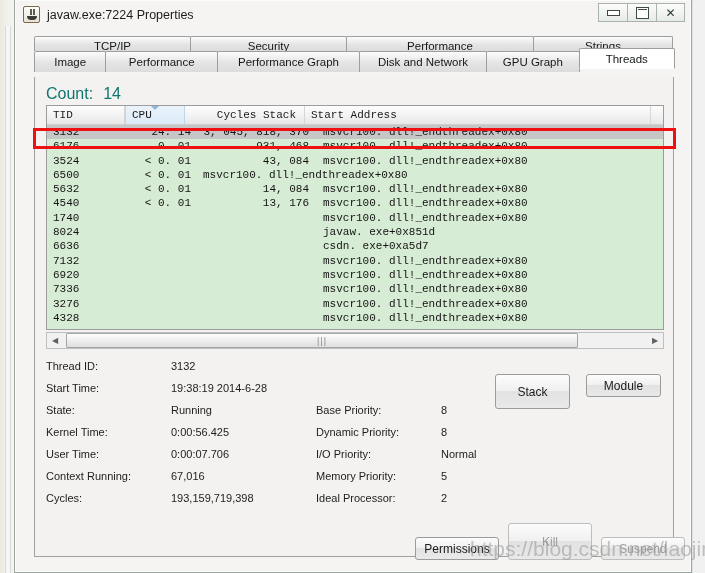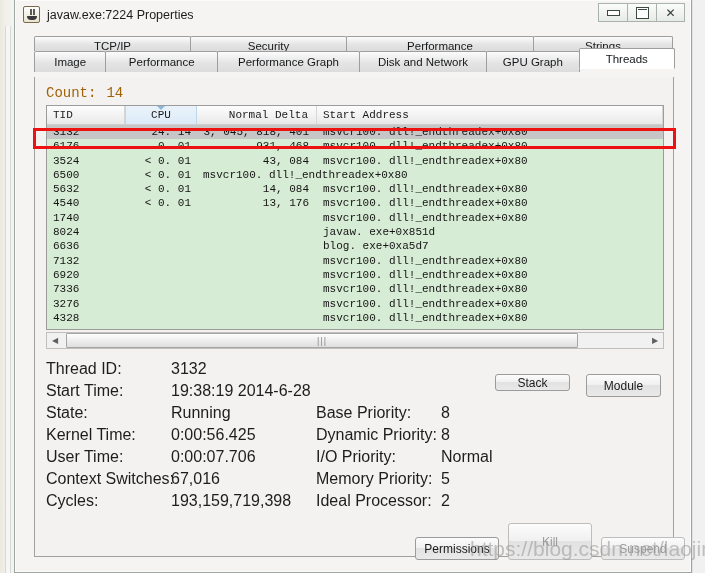--- a/index.html
+++ b/index.html
@@ -117,7 +117,7 @@
 
   .count-line {
     position: absolute; left: 11px; top: 8px;
-    font-size: 14px; color: #a16207; font-family: Liberation Mono, monospace;
+    font-size: 16px; color: #0f766e;
   }
   .count-line .cv { margin-left: 10px; }
 

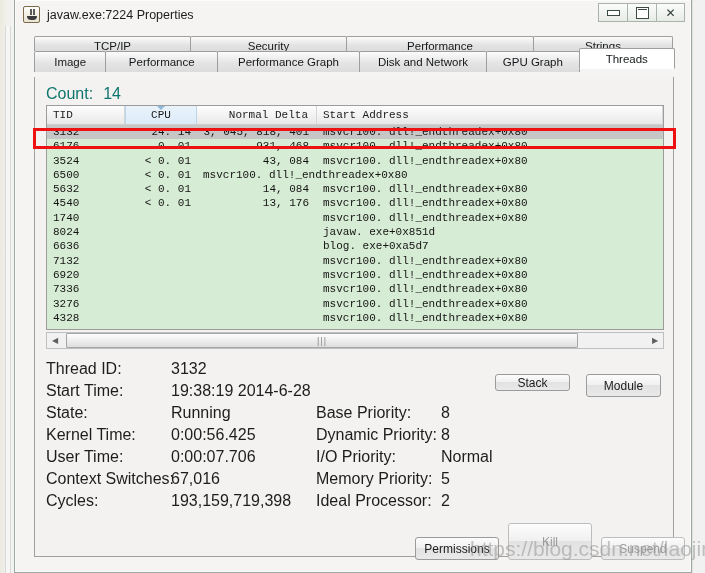--- a/index.html
+++ b/index.html
@@ -150,7 +150,7 @@
     border-top: 4px solid #8fb8d8;
   }
   .lh.c-tid   { width: 78px; }
-  .lh.c-cpu   { width: 72px; text-align: center; }
+  .lh.c-cpu   { width: 60px; text-align: left; }
   .lh.c-cyc   { width: 120px; text-align: right; padding-right: 8px;}
   .lh.c-addr  { width: 346px; }
 

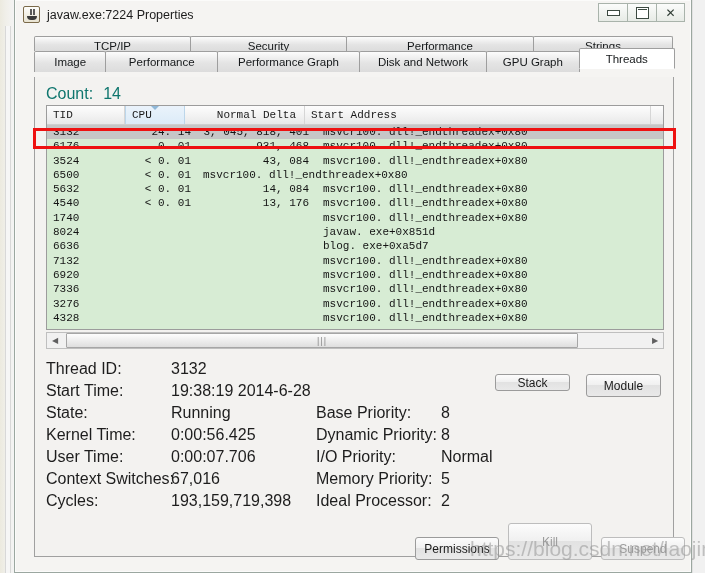--- a/index.html
+++ b/index.html
@@ -300,7 +300,7 @@
             <span class="arrow"></span>
             <span>CPU</span>
           </div>
-          <div class="lh c-cyc">Normal Delta</div>
+          <div class="lh c-cyc">Cycles Stack</div>
           <div class="lh c-addr">Start Address</div>
         </div>
         <div id="rows">

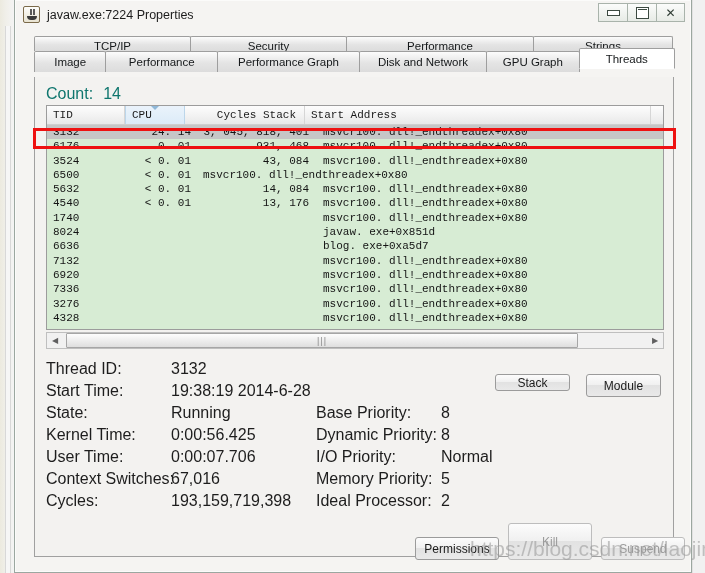--- a/index.html
+++ b/index.html
@@ -307,7 +307,7 @@
             <div class="lrow sel">
               <div class="lc c-tid">3132</div>
               <div class="lc c-cpu">24. 14</div>
-              <div class="lc c-cyc">3, 045, 818, 401</div>
+              <div class="lc c-cyc">3, 045, 818, 370</div>
               <div class="lc c-addr">msvcr100. dll!_endthreadex+0x80</div>
             </div>
             <div class="lrow">

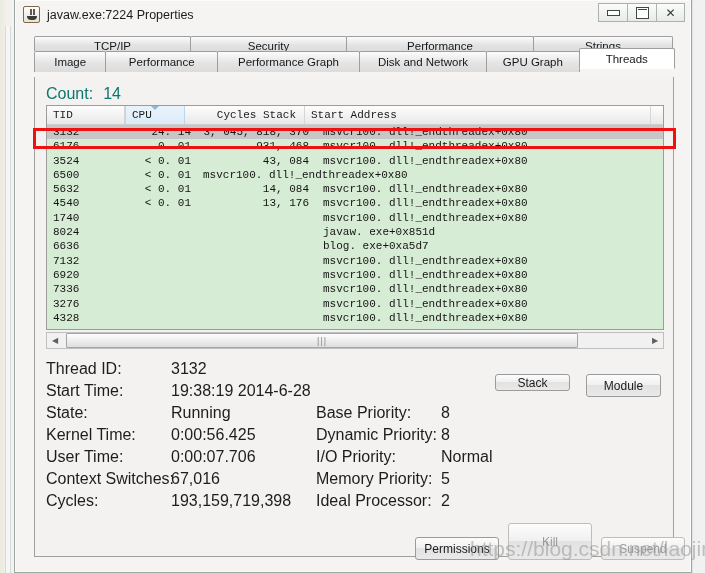--- a/index.html
+++ b/index.html
@@ -355,7 +355,7 @@
               <div class="lc c-tid">6636</div>
               <div class="lc c-cpu"></div>
               <div class="lc c-cyc"></div>
-              <div class="lc c-addr">blog. exe+0xa5d7</div>
+              <div class="lc c-addr">csdn. exe+0xa5d7</div>
             </div>
             <div class="lrow">
               <div class="lc c-tid">7132</div>

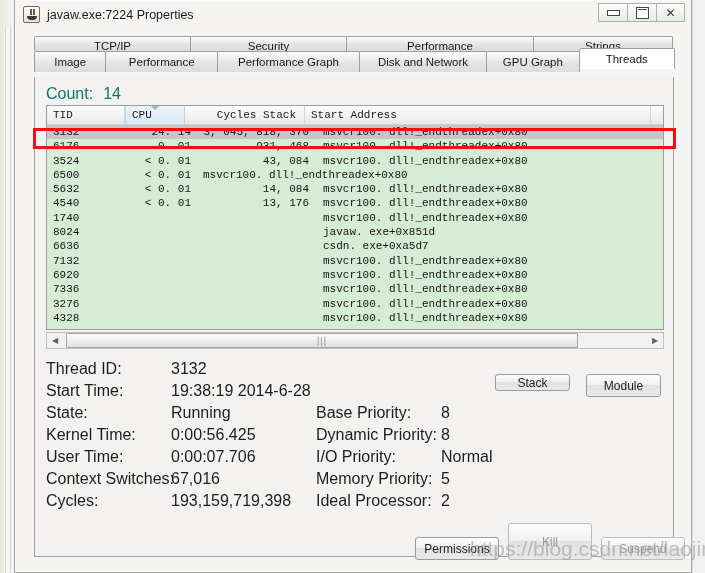--- a/index.html
+++ b/index.html
@@ -189,7 +189,7 @@
   
   .details {
     position: absolute; left: 11px; top: 283px; width: 618px; height: 155px;
-    font-size: 16px; color: #1d1d1d;
+    font-size: 11px; color: #1d1d1d;
   }
   .drow { position: relative; height: 22px; }
   .dlabel { position: absolute; left: 0; }

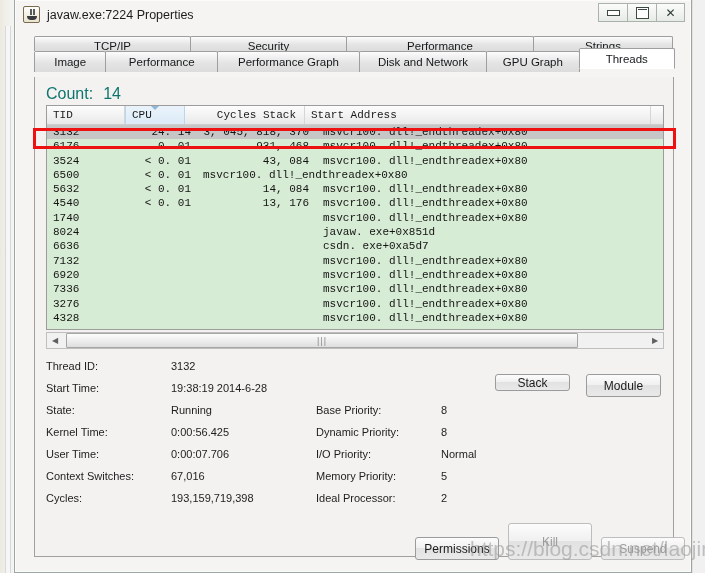--- a/index.html
+++ b/index.html
@@ -206,7 +206,7 @@
     font-family: "Liberation Sans", sans-serif;
   }
   .btn.dim { color: #9b9b9b; border-color: #bdbdbd; }
-  .btn-stack  { position: absolute; left: 480px; top: 374px; width: 75px; height: 17px; }
+  .btn-stack  { position: absolute; left: 480px; top: 374px; width: 75px; height: 35px; }
   .btn-module { position: absolute; left: 571px; top: 374px; width: 75px; height: 23px; }
   .btn-perm   { position: absolute; left: 400px; top: 537px; width: 84px; height: 23px; }
   .btn-kill   { position: absolute; left: 493px; top: 523px; width: 84px; height: 37px; }

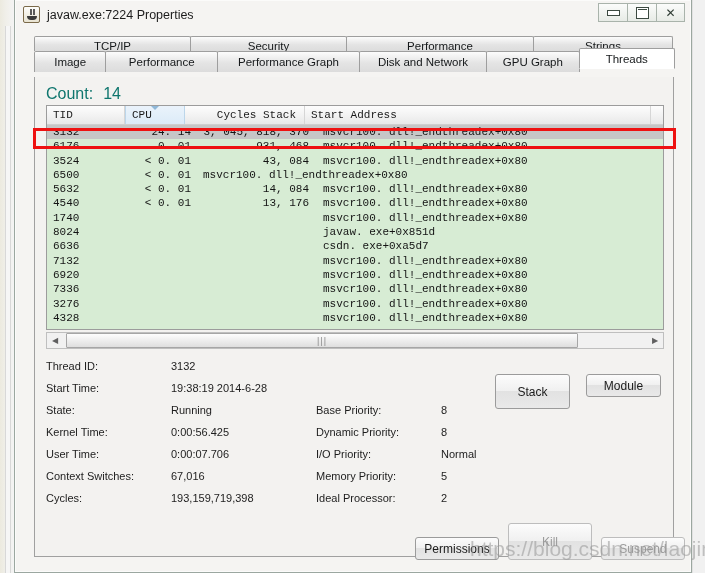--- a/index.html
+++ b/index.html
@@ -428,7 +428,7 @@
           <span class="dval2">Normal</span>
         </div>
         <div class="drow">
-          <span class="dlabel">Context Switches:</span>
+          <span class="dlabel">Context Running:</span>
           <span class="dval">67,016</span>
           <span class="dlabel2">Memory Priority:</span>
           <span class="dval2">5</span>

